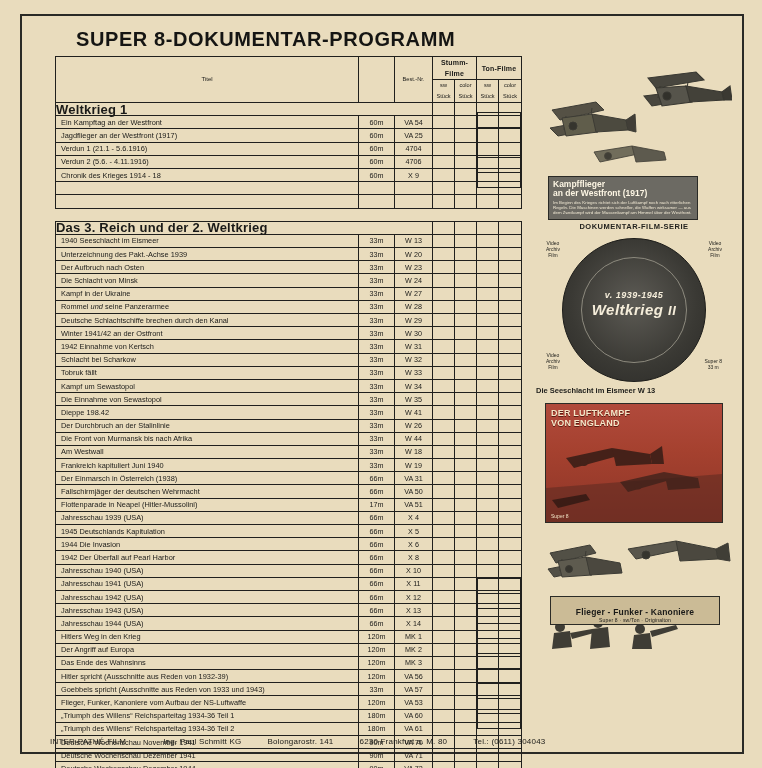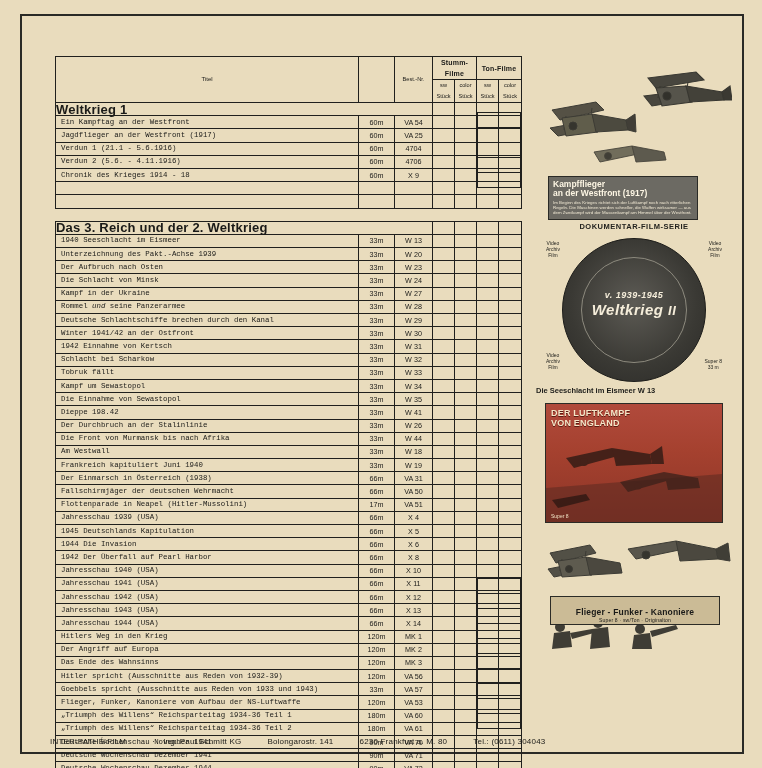--- a/index.html
+++ b/index.html
@@ -222,6 +222,7 @@
 <div class="page">
   <div class="border-frame"></div>
 
+  <div class="title">SUPER 8-DOKUMENTAR-PROGRAMM</div>
 
   <div class="table-wrap">
     <table class="main">

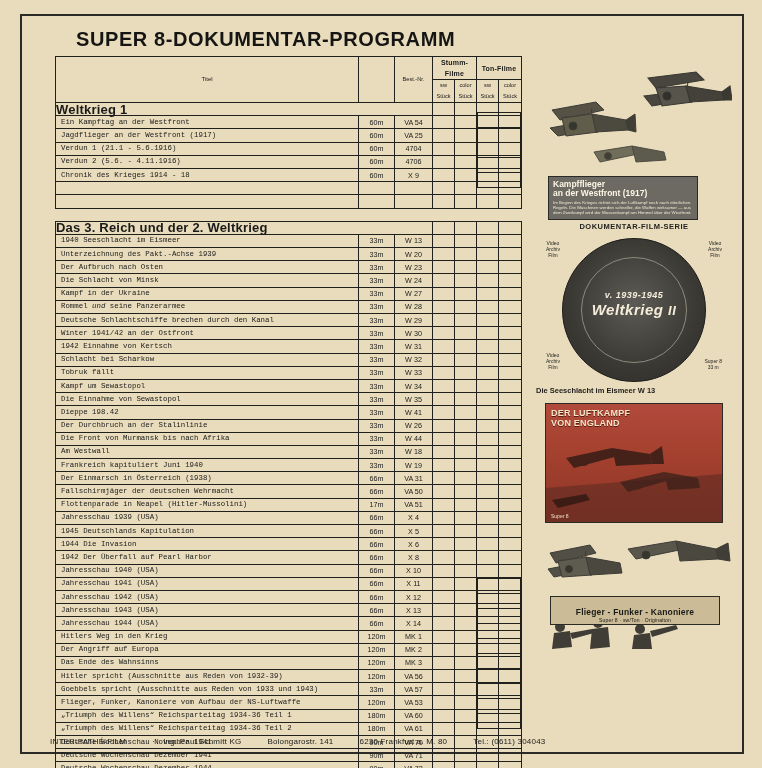--- a/index.html
+++ b/index.html
@@ -66,7 +66,7 @@
     margin-left:20px;
   }
   .row td{font-size:7.4px;}
-  .row .c-title{padding-left:5px;font-family:Liberation Mono, monospace;}
+  .row .c-title{padding-left:5px;}
   .row .c-len,.row .c-best{font-size:7.2px;}
   .blank td{height:12.2px;}
   .gap{

